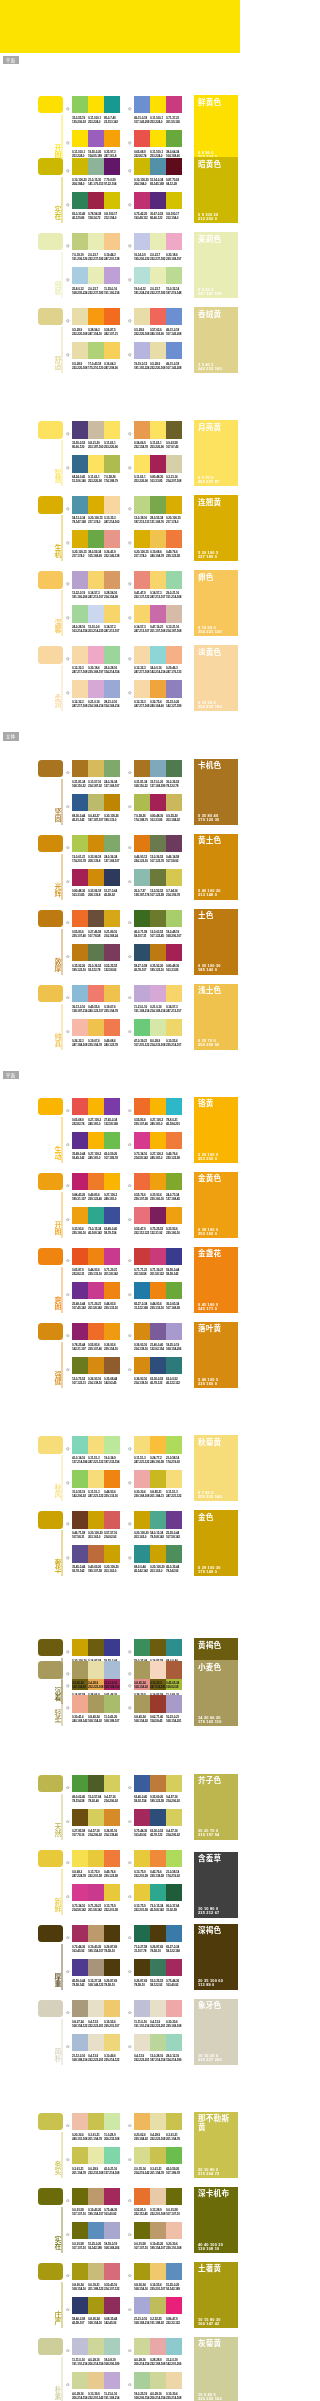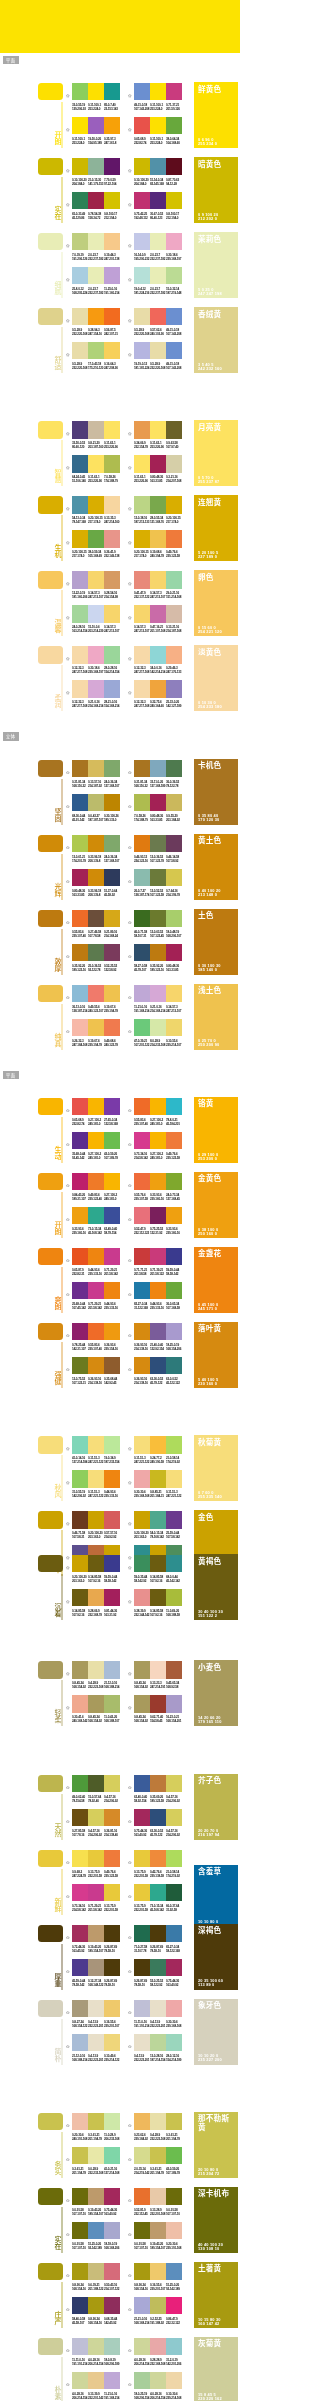--- a/index.html
+++ b/index.html
@@ -41,7 +41,7 @@
   <div class="banner"></div>
 <div class="section" style="top: 73px;"></div>
     <div class="badge" style="top: 55.6px;">平面</div>
-    <div class="row" style="top: 82px; padding-left: 32px;">
+    <div class="row" style="top: 95px; padding-left: 32px;">
       <div class="chip" style="background: rgb(253, 224, 0);"></div>
       <div class="vline" style="background: rgb(253, 224, 0); opacity: 0.38;"></div>
       <div class="vlabel" style="color: rgb(253, 224, 0);">开朗</div>

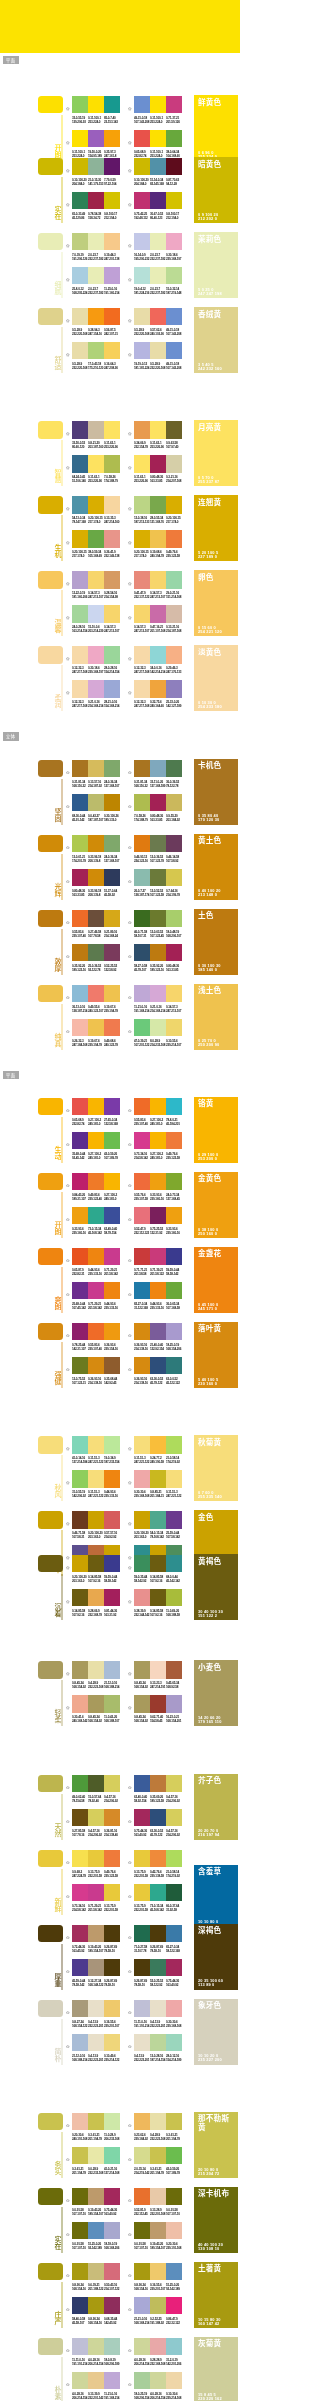--- a/index.html
+++ b/index.html
@@ -2207,7 +2207,7 @@
         </div>
       </div>
     </div>
-    <div class="row" style="top: 1554px;">
+    <div class="row" style="top: 1638px;">
       <div class="chip" style="background: rgb(107, 92, 16);"></div>
       <div class="vline" style="background: rgb(107, 92, 16); opacity: 0.38;"></div>
       <div class="vlabel" style="color: rgb(107, 92, 16);">沉着</div>

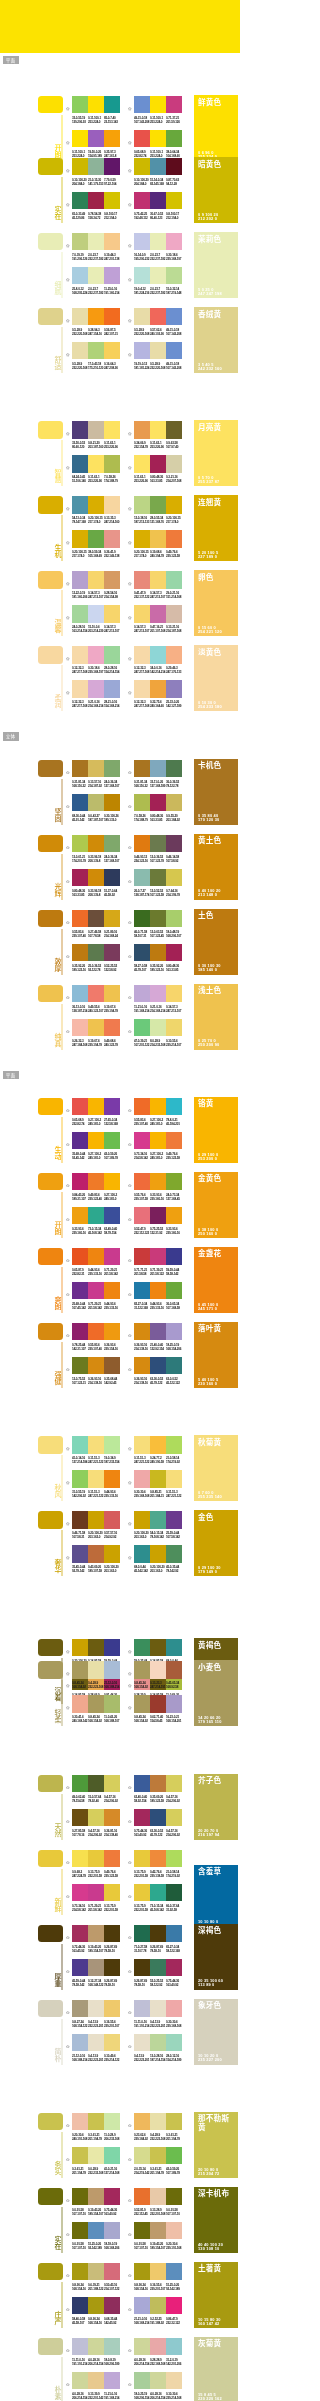--- a/index.html
+++ b/index.html
@@ -2680,7 +2680,7 @@
           <div>31-92-58</div>
         </div>
       </div>
-      <div class="block" style="top: 16px; background: #0369a1;">
+      <div class="block" style="top: 3px; background: #404040;">
         <div class="bname">含羞草</div>
         <div class="bval">
           <div>10 10 80 0</div>

